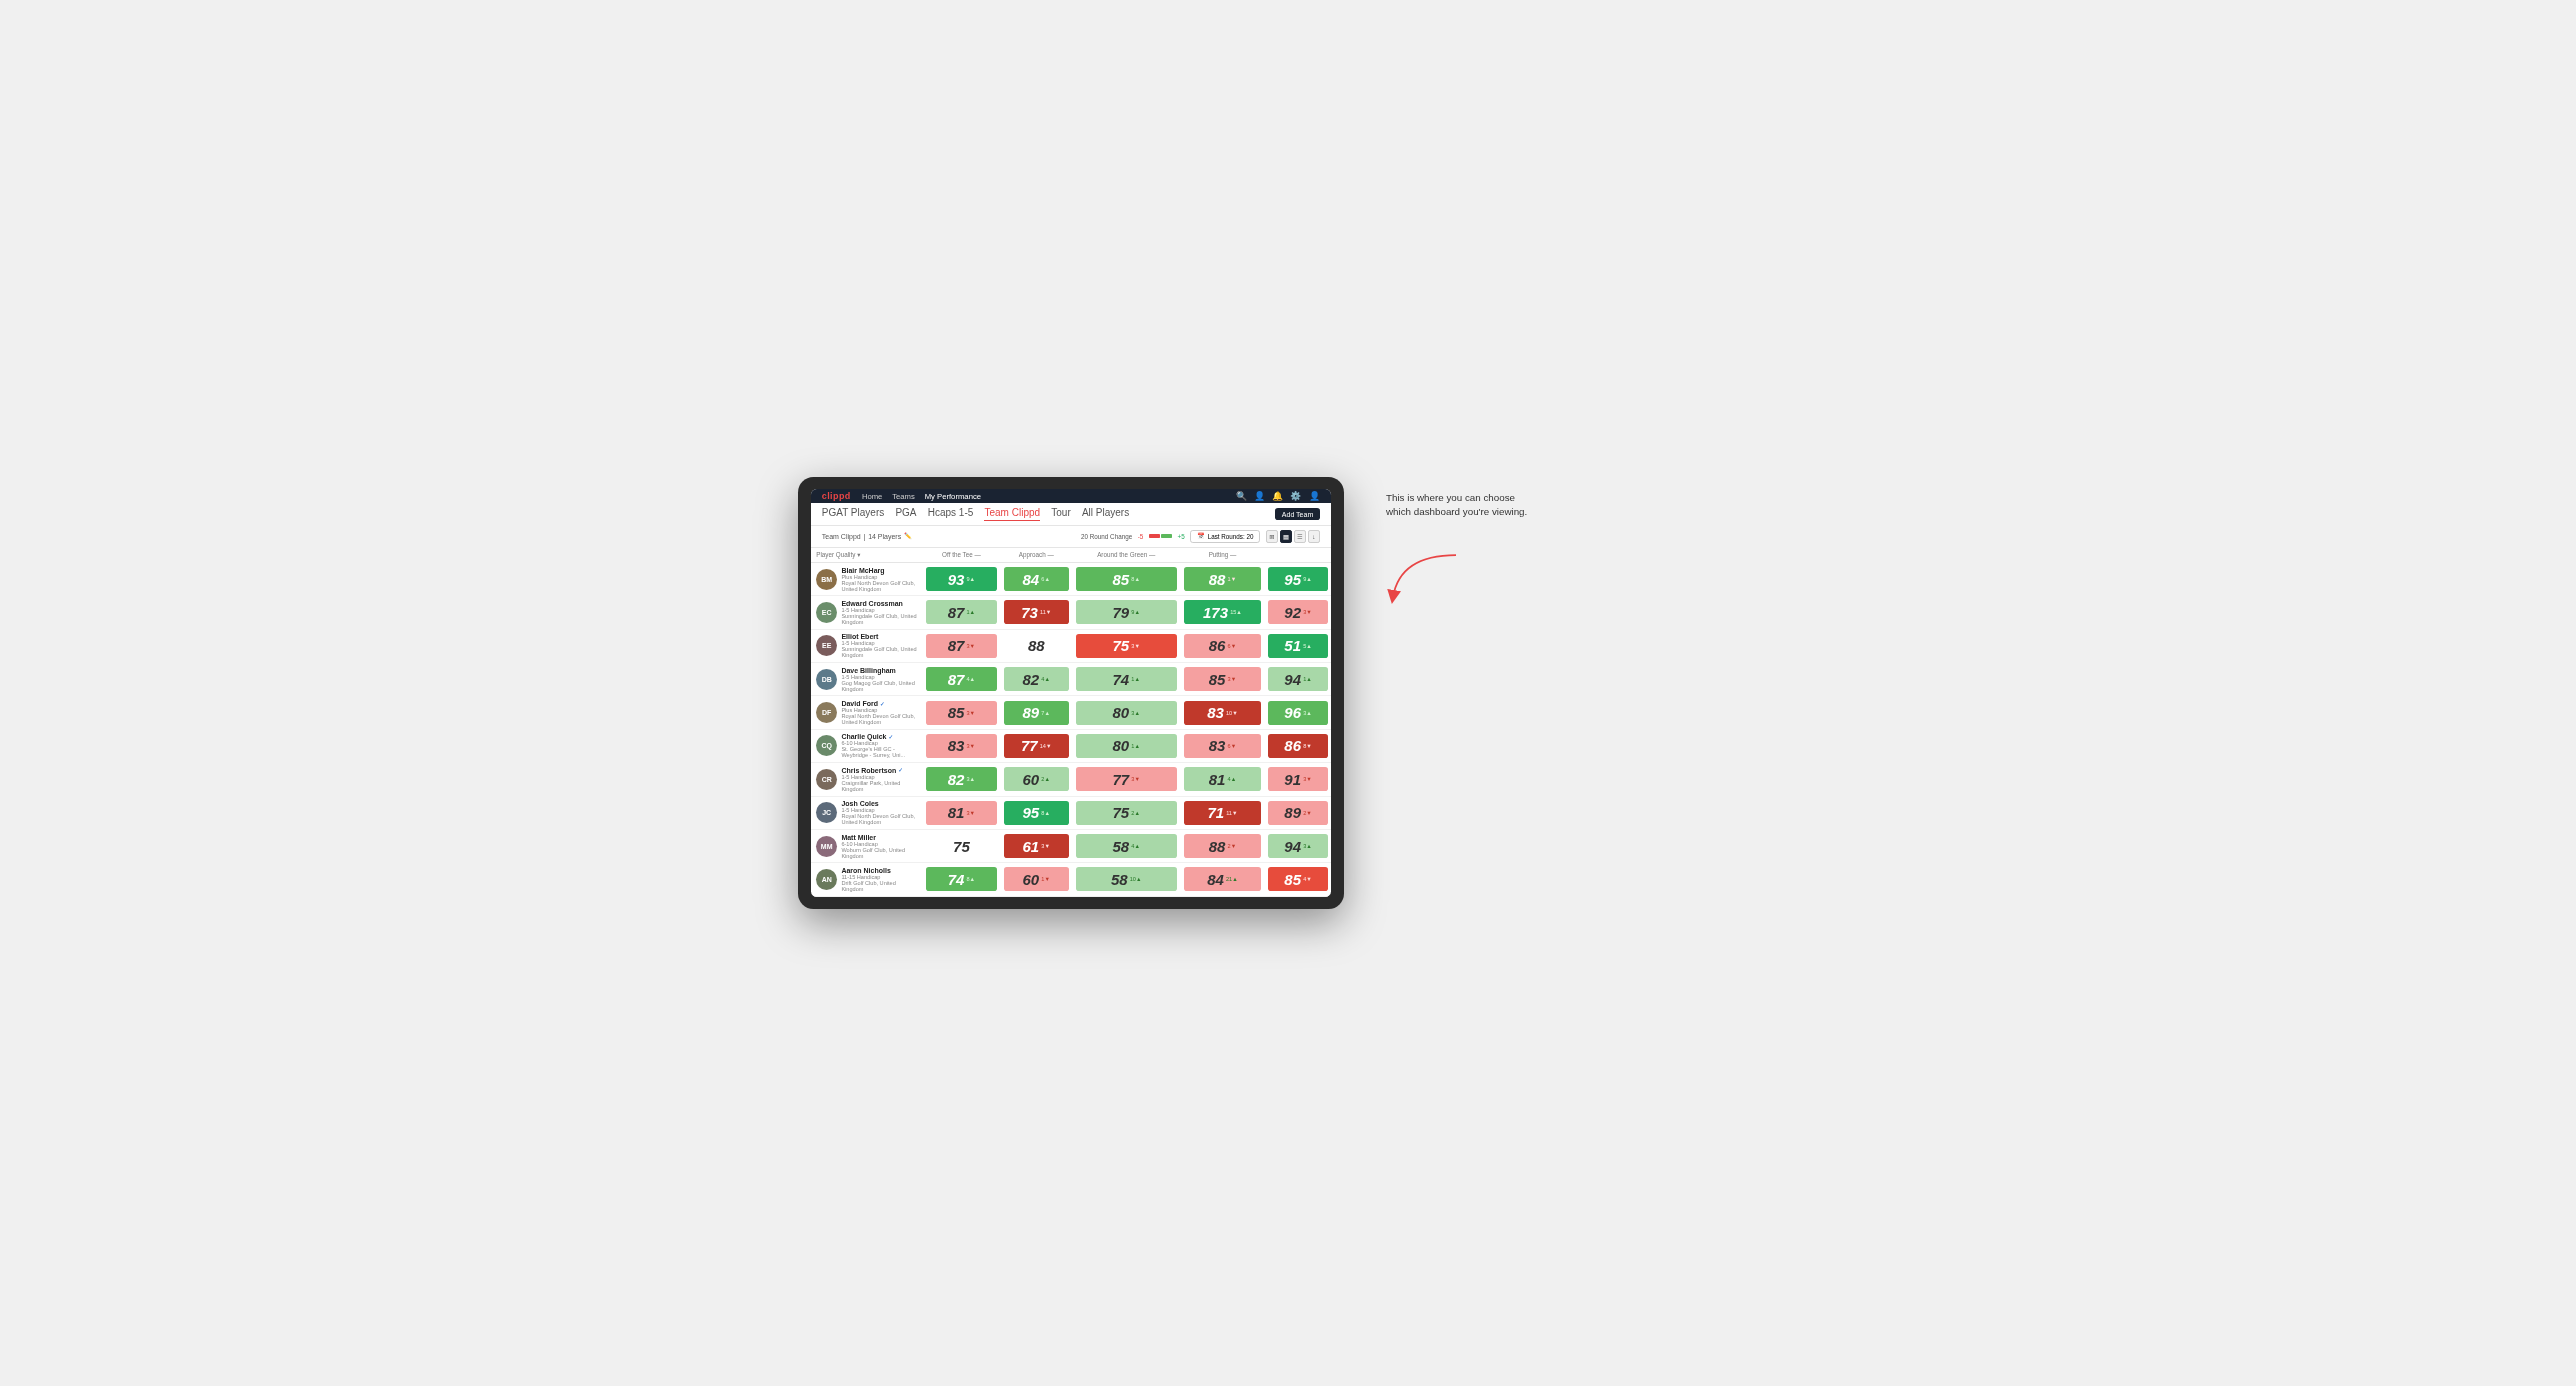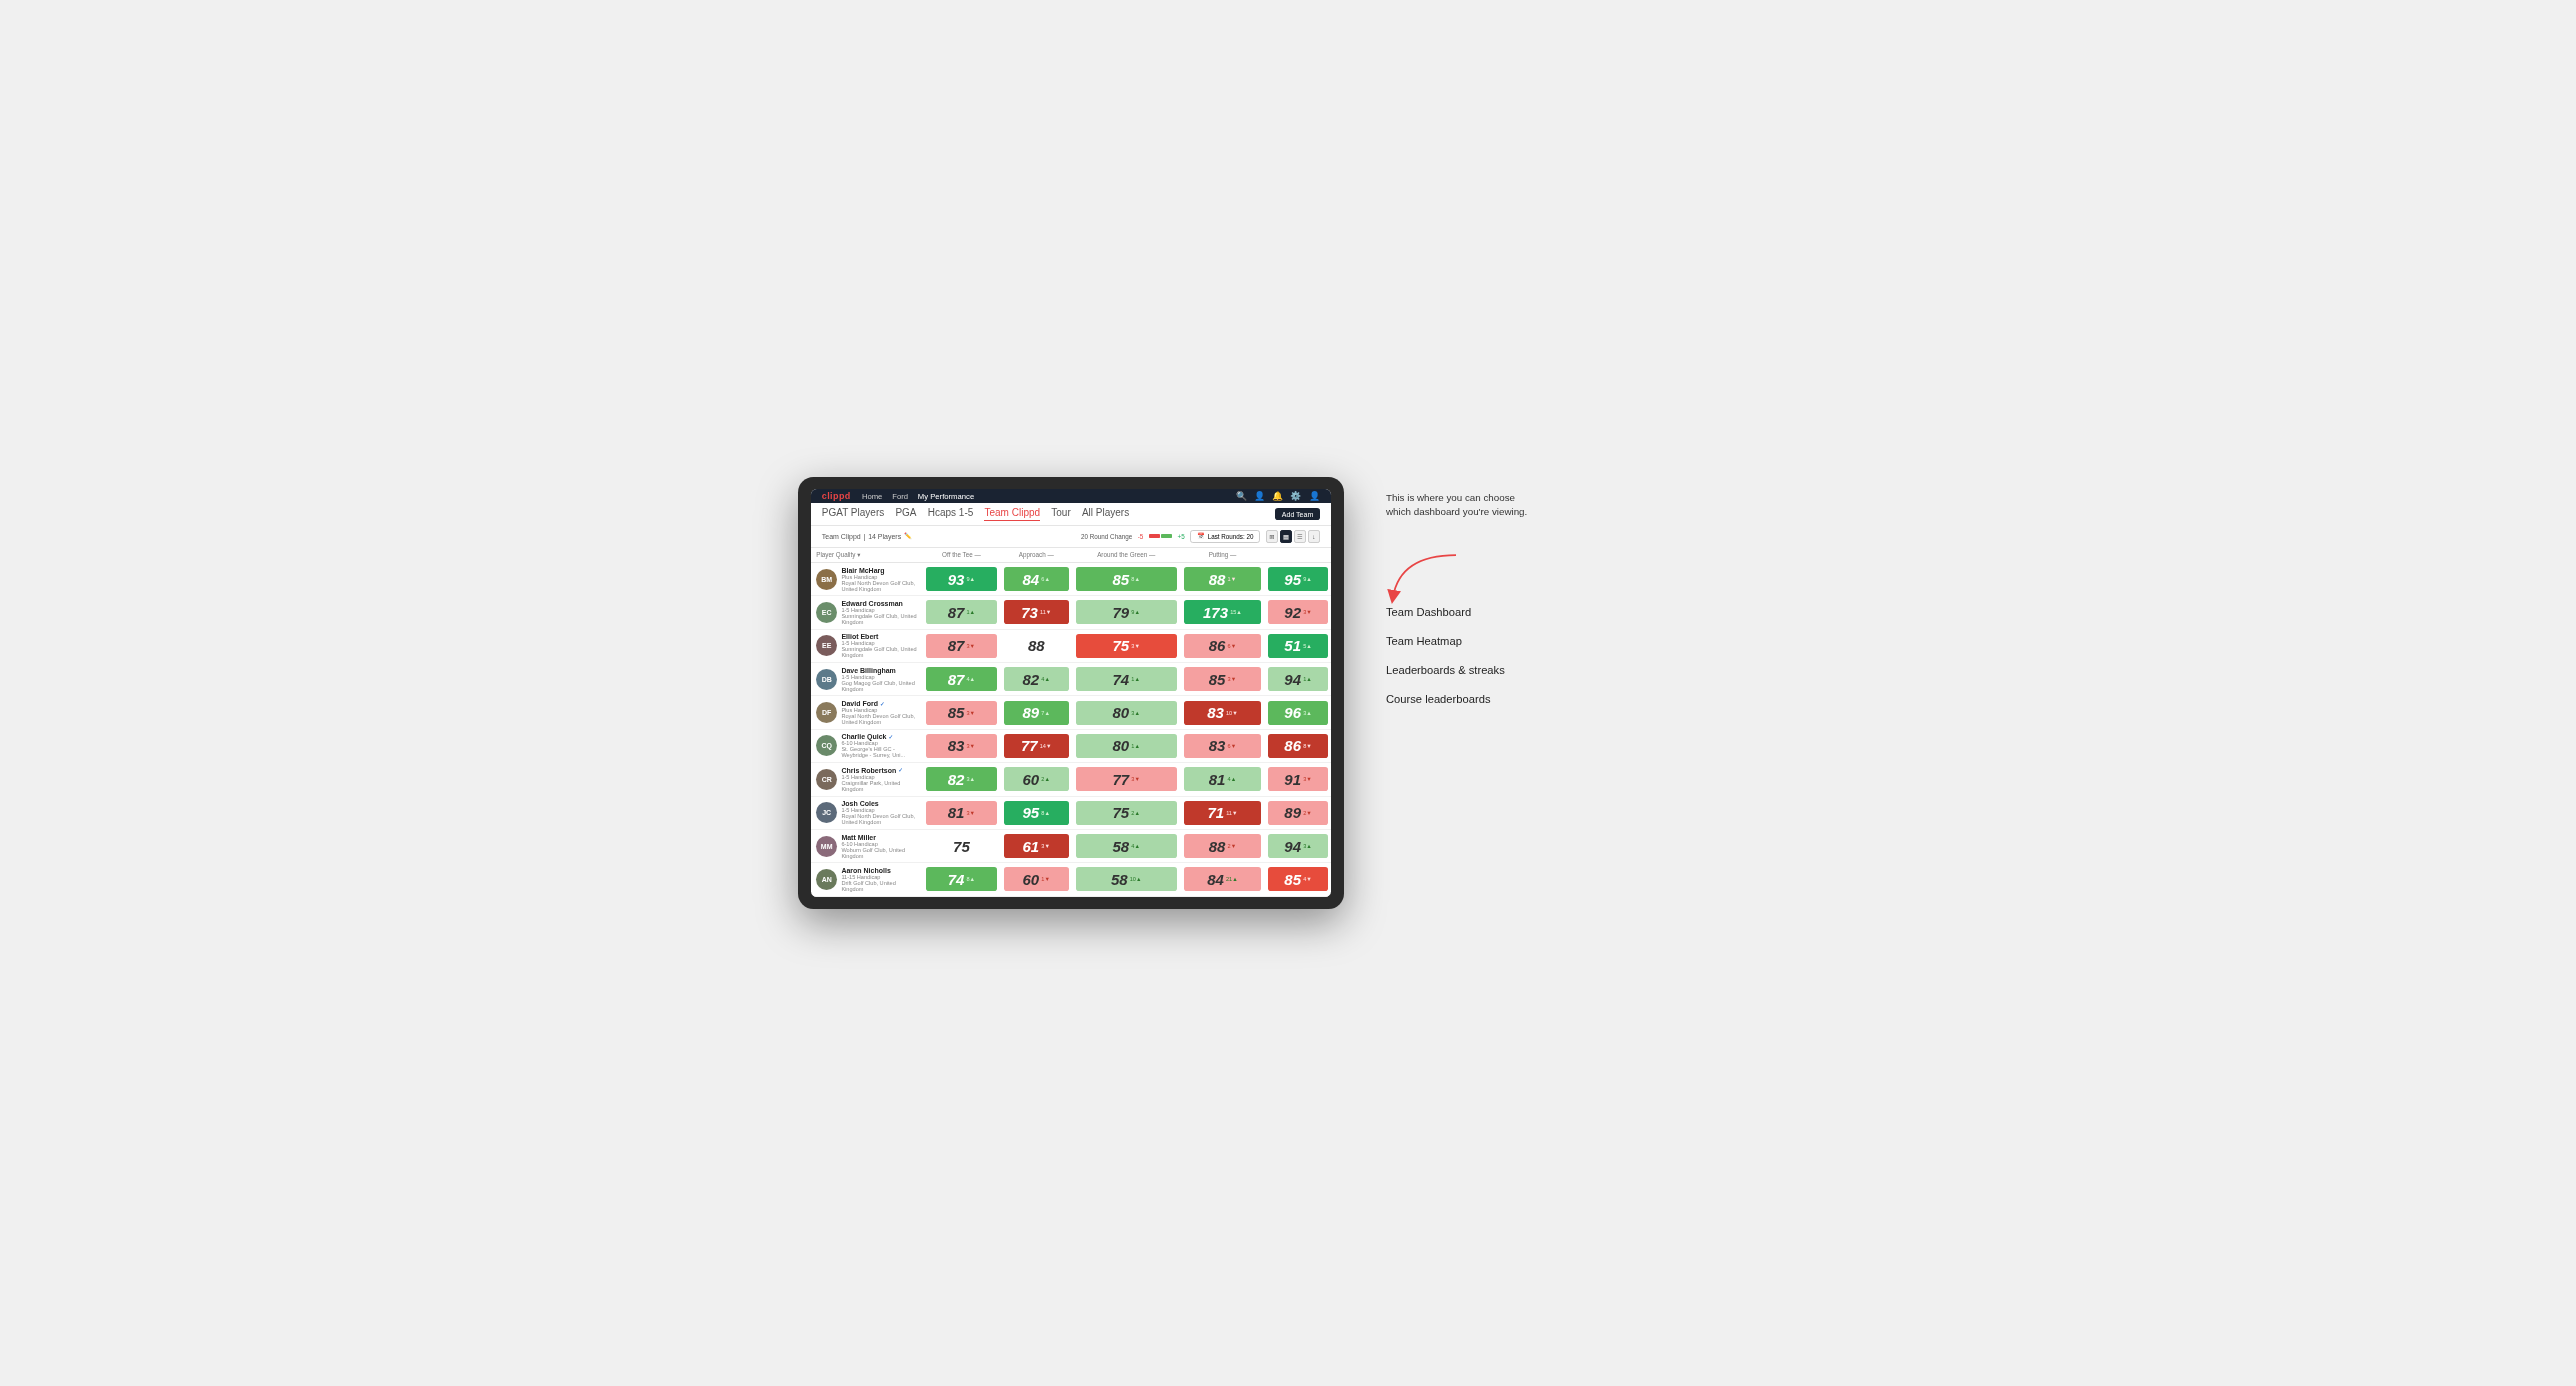--- a/index.html
+++ b/index.html
@@ -363,7 +363,7 @@
         <span class="logo">clippd</span>
         <div class="nav-links">
           <span class="nav-link">Home</span>
-          <span class="nav-link">Ford</span>
+          <span class="nav-link">Teams</span>
           <span class="nav-link active">My Performance</span>
         </div>
         <div class="nav-icons">

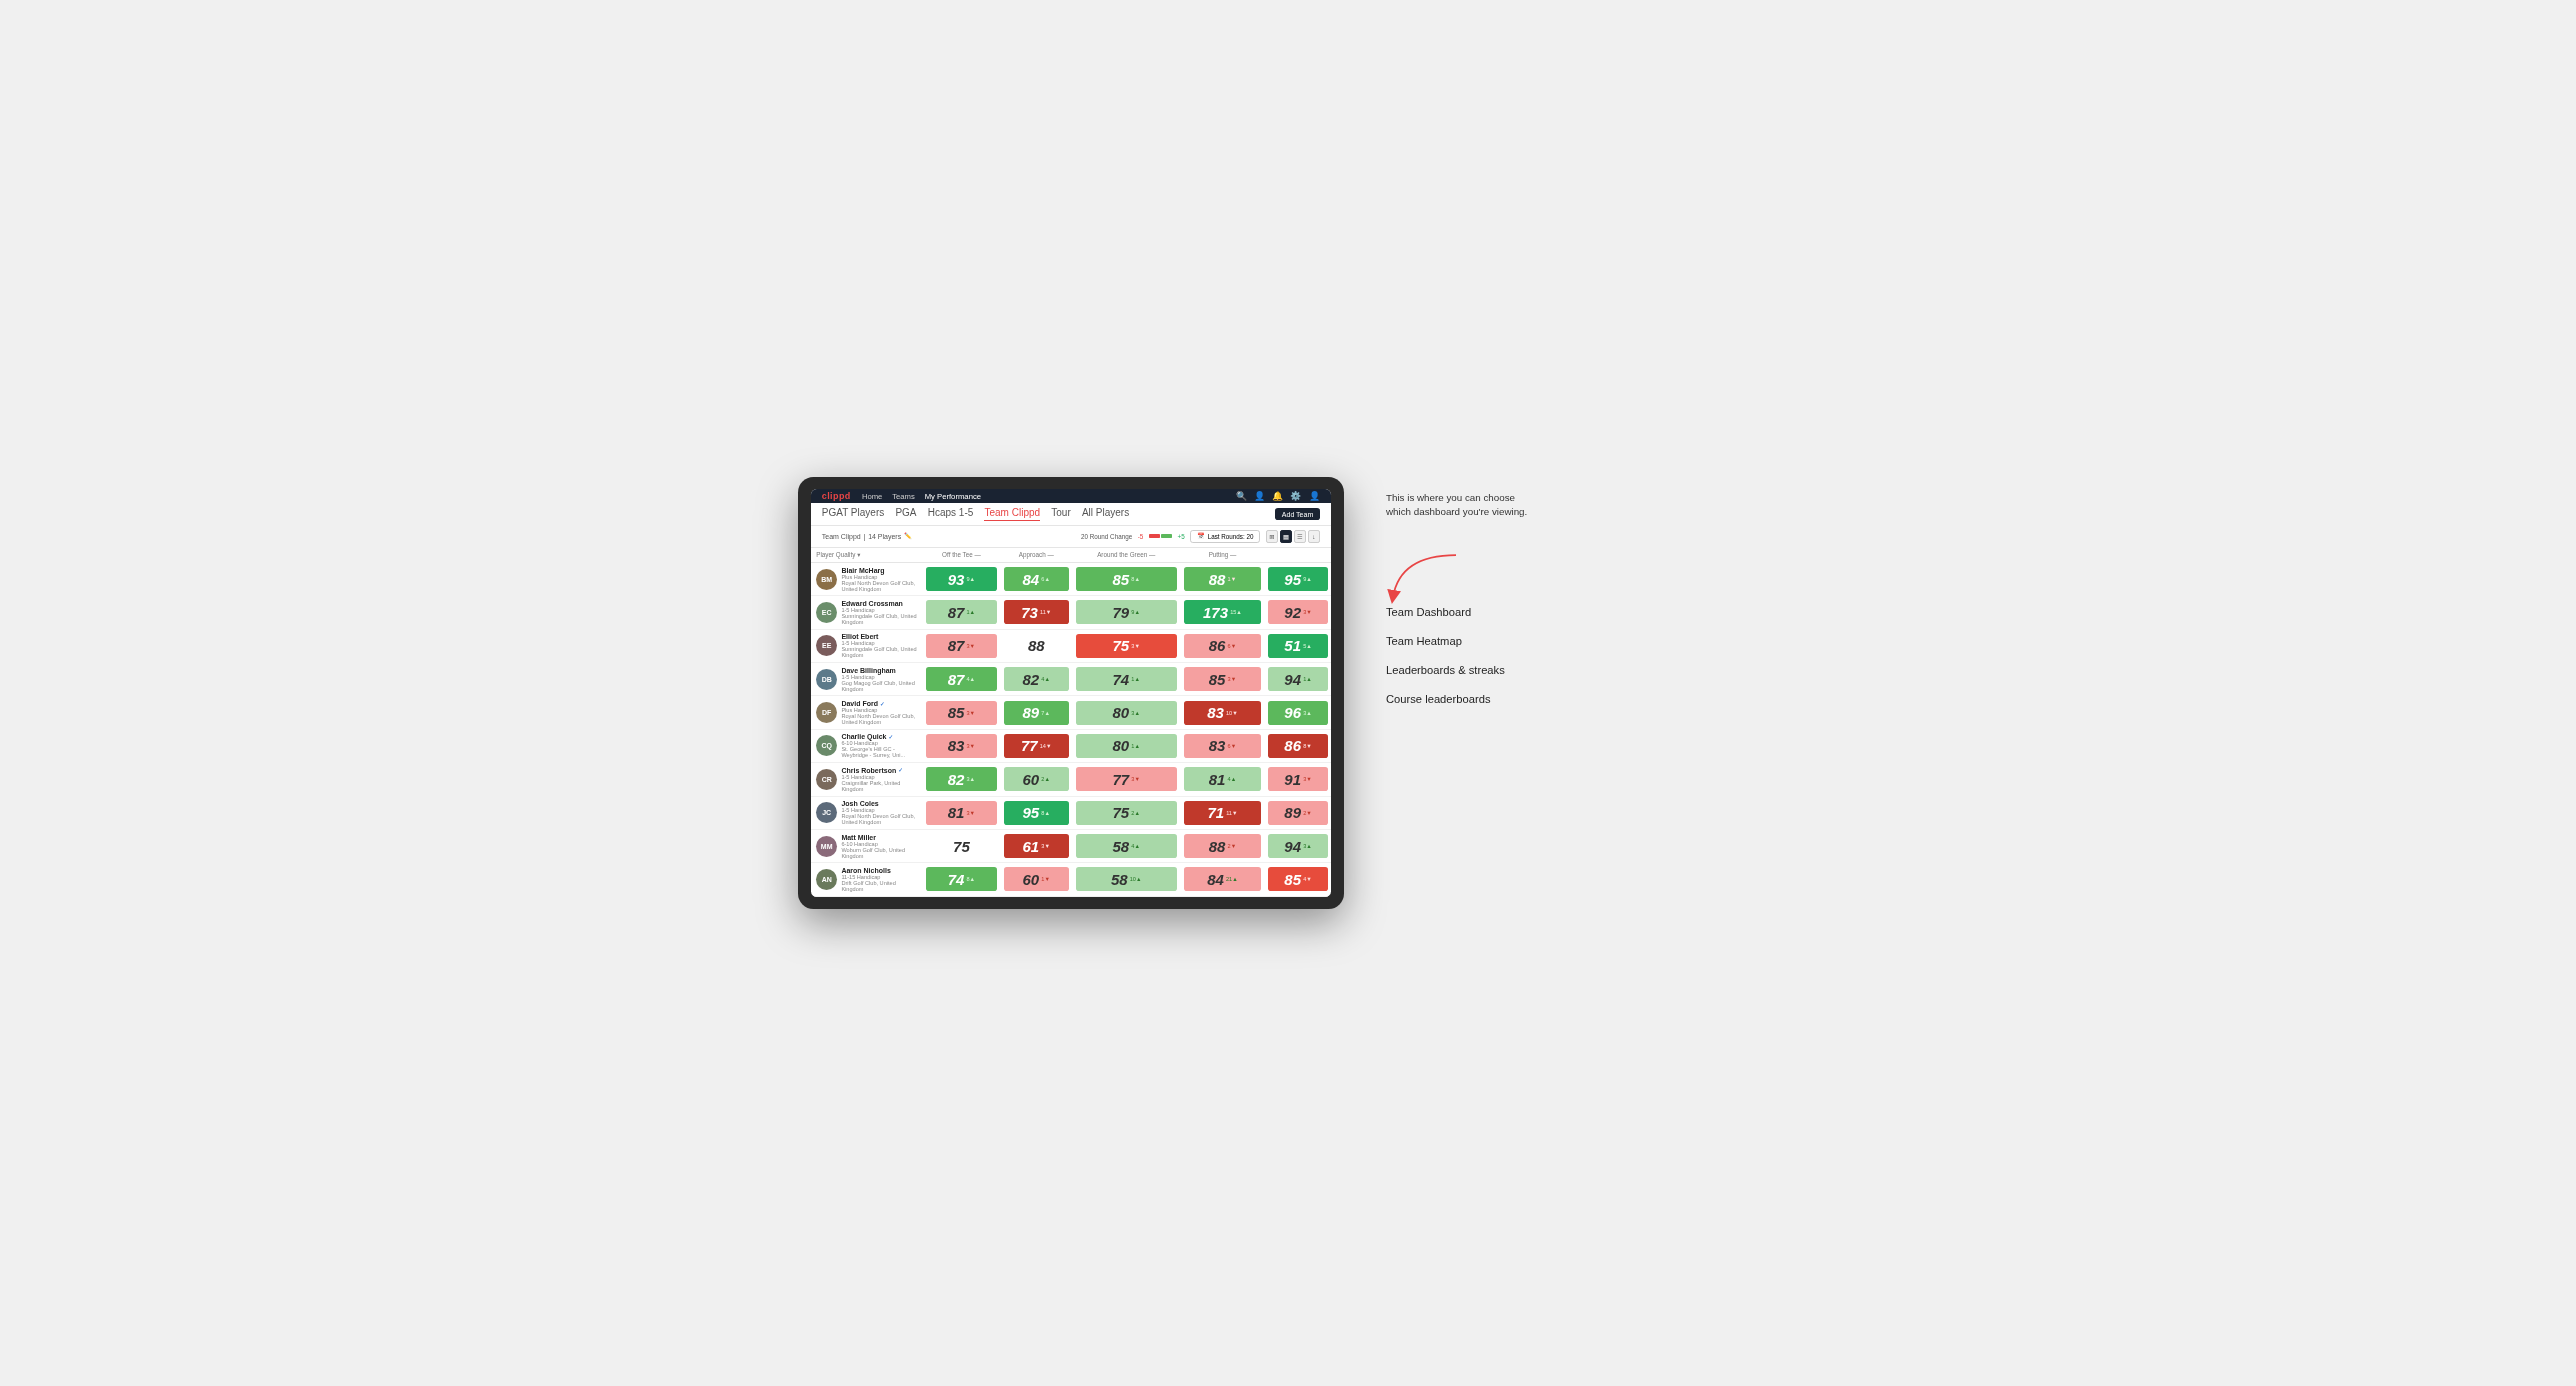--- a/index.html
+++ b/index.html
@@ -862,12 +862,6 @@
       </defs>
     </svg>
 
-    <div class="dashboard-options">
-      <div class="dashboard-option">Team Dashboard</div>
-      <div class="dashboard-option">Team Heatmap</div>
-      <div class="dashboard-option">Leaderboards &amp; streaks</div>
-      <div class="dashboard-option">Course leaderboards</div>
-    </div>
   </div>
 
 </div>

